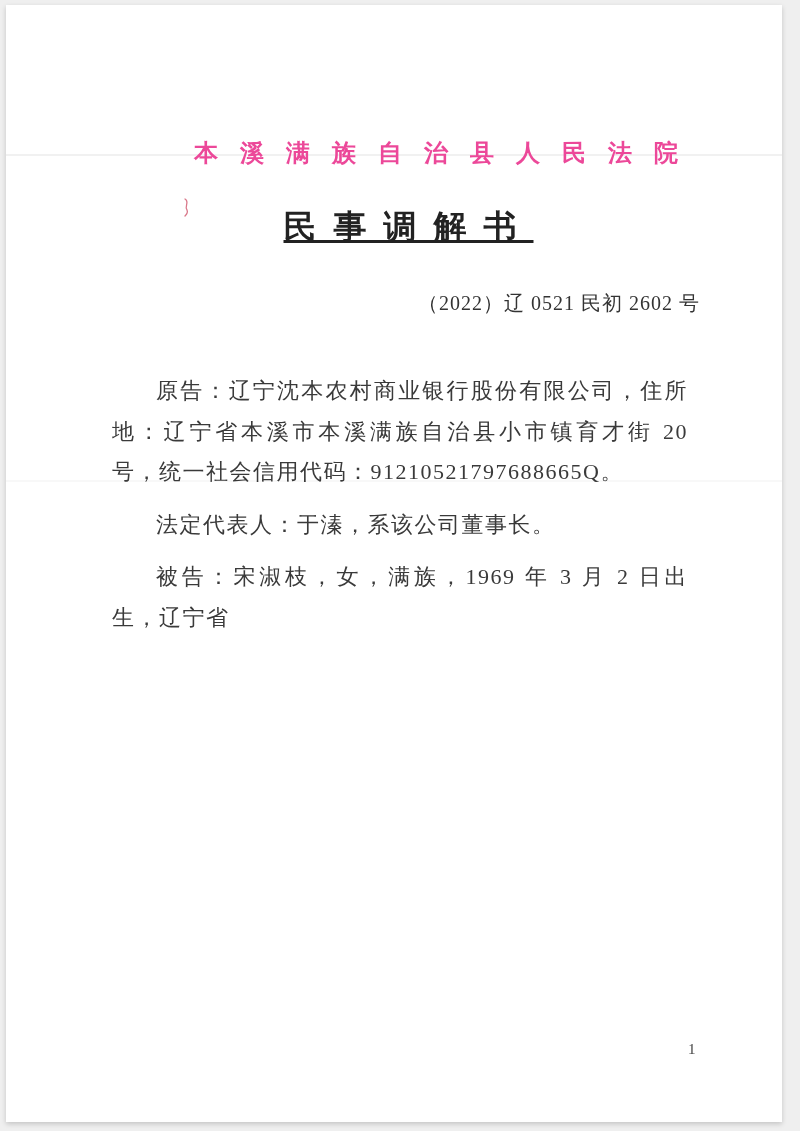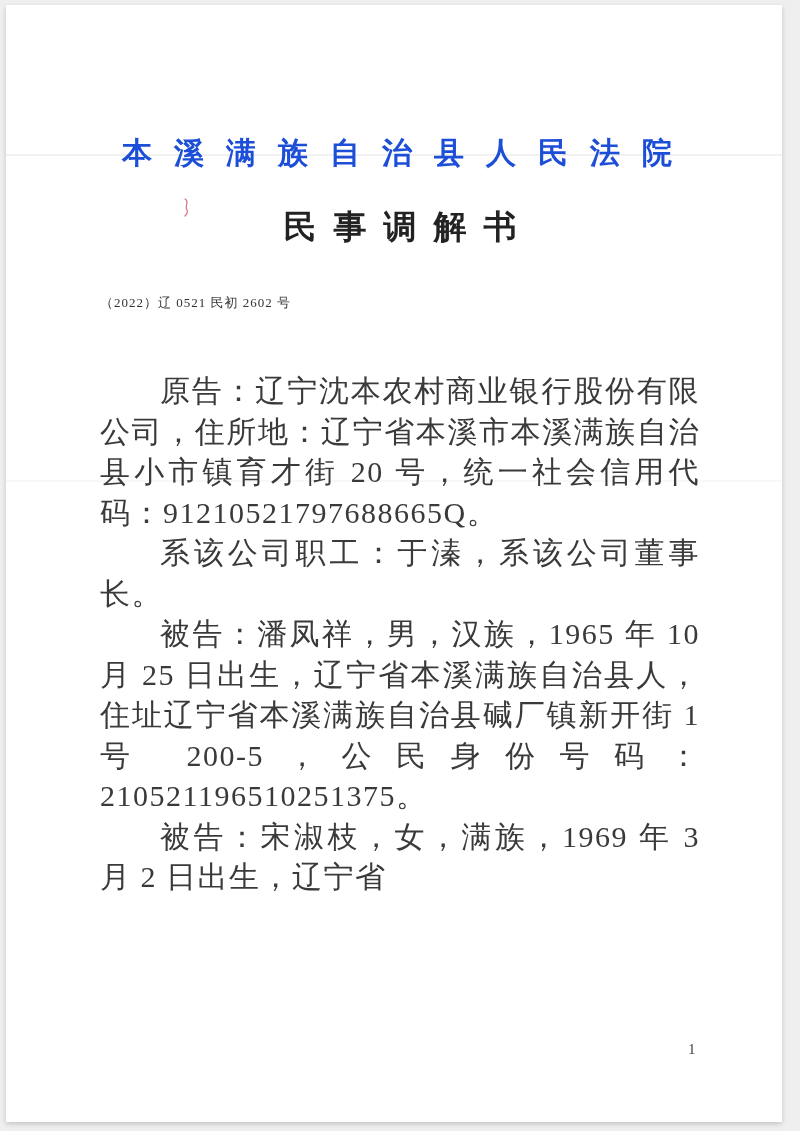--- a/index.html
+++ b/index.html
@@ -35,12 +35,12 @@
   .court-name {
     margin: 128px 0 0 0;
     padding-left: 22px; 
-    font-size: 30px;
+    font-size: 24px;
     line-height: 40px;
     font-weight: bold;
     letter-spacing: 22px;
-    text-align: left;
-    color: #1d4ed8;
+    text-align: right;
+    color: #ec4899;
     white-space: nowrap;
   }
   .doc-title {

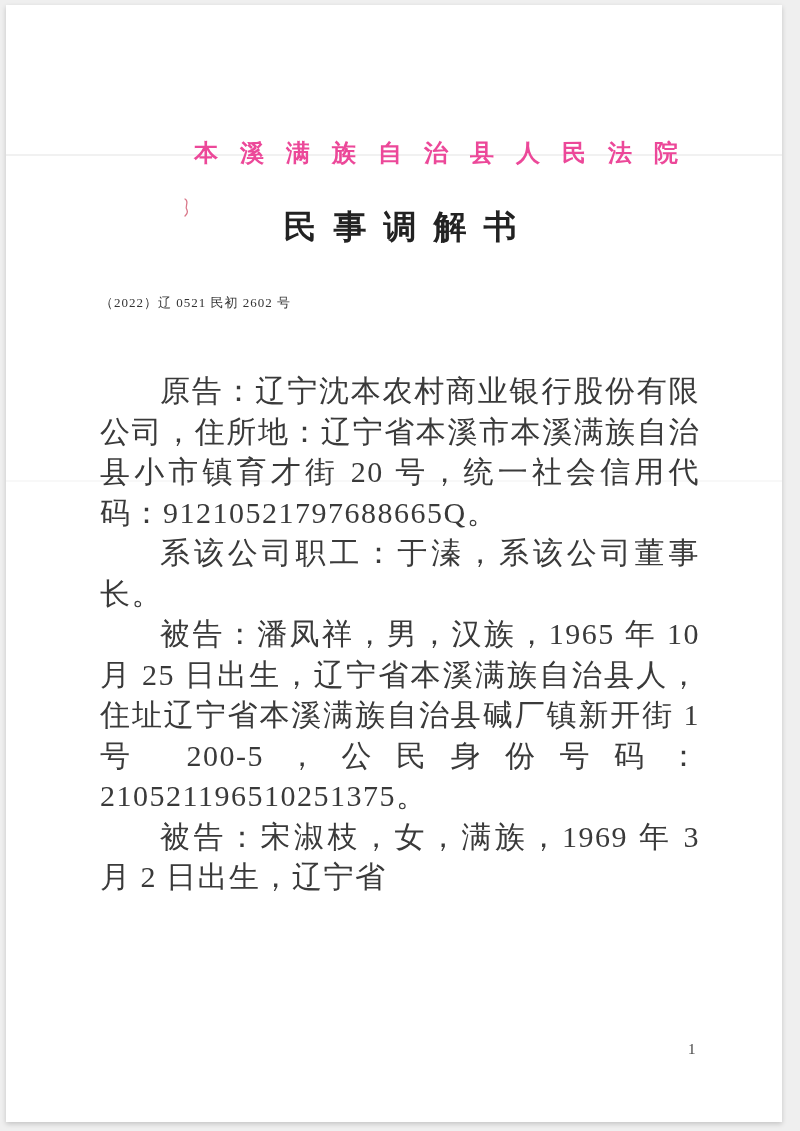--- a/index.html
+++ b/index.html
@@ -53,6 +53,7 @@
     text-align: center;
     color: #222222;
     white-space: nowrap;
+    text-decoration: underline;
   }
   .case-number {
     margin-top: 42px;

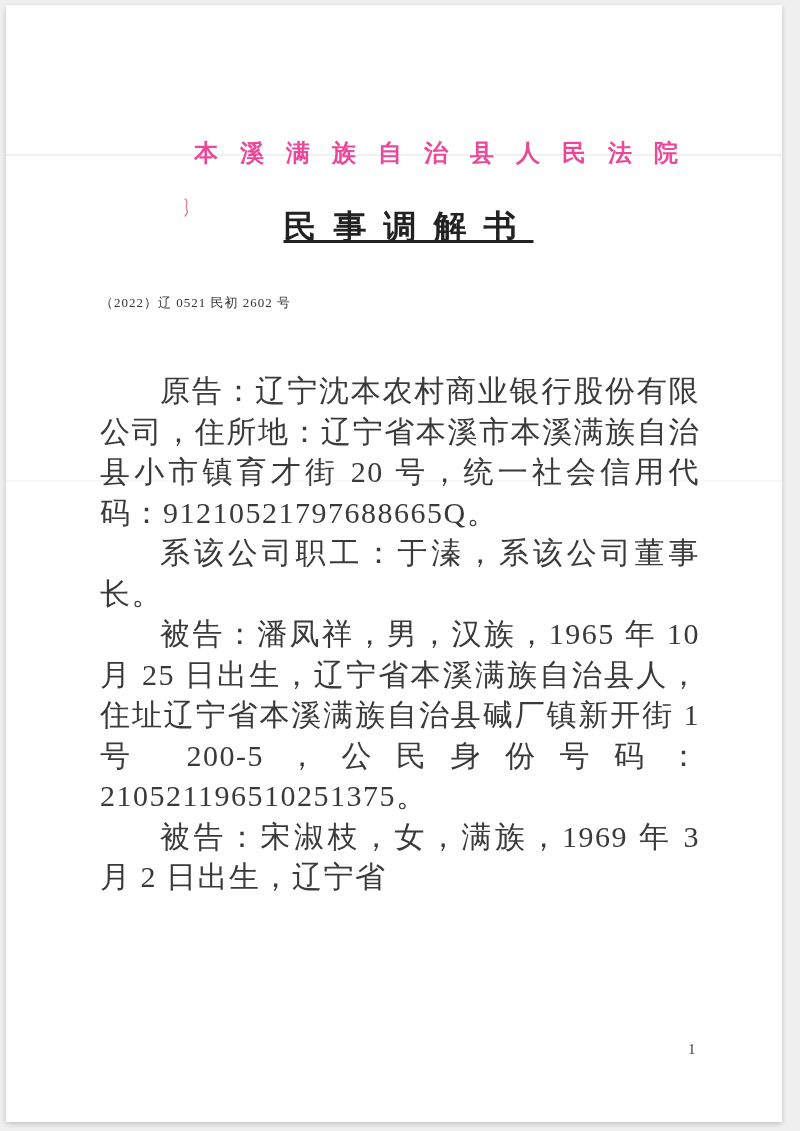--- a/index.html
+++ b/index.html
@@ -57,10 +57,10 @@
   }
   .case-number {
     margin-top: 42px;
-    font-size: 13px;
+    font-size: 20px;
     line-height: 28px;
     letter-spacing: 1px;
-    text-align: left;
+    text-align: right;
     color: #333333;
   }
   .body-paragraphs {

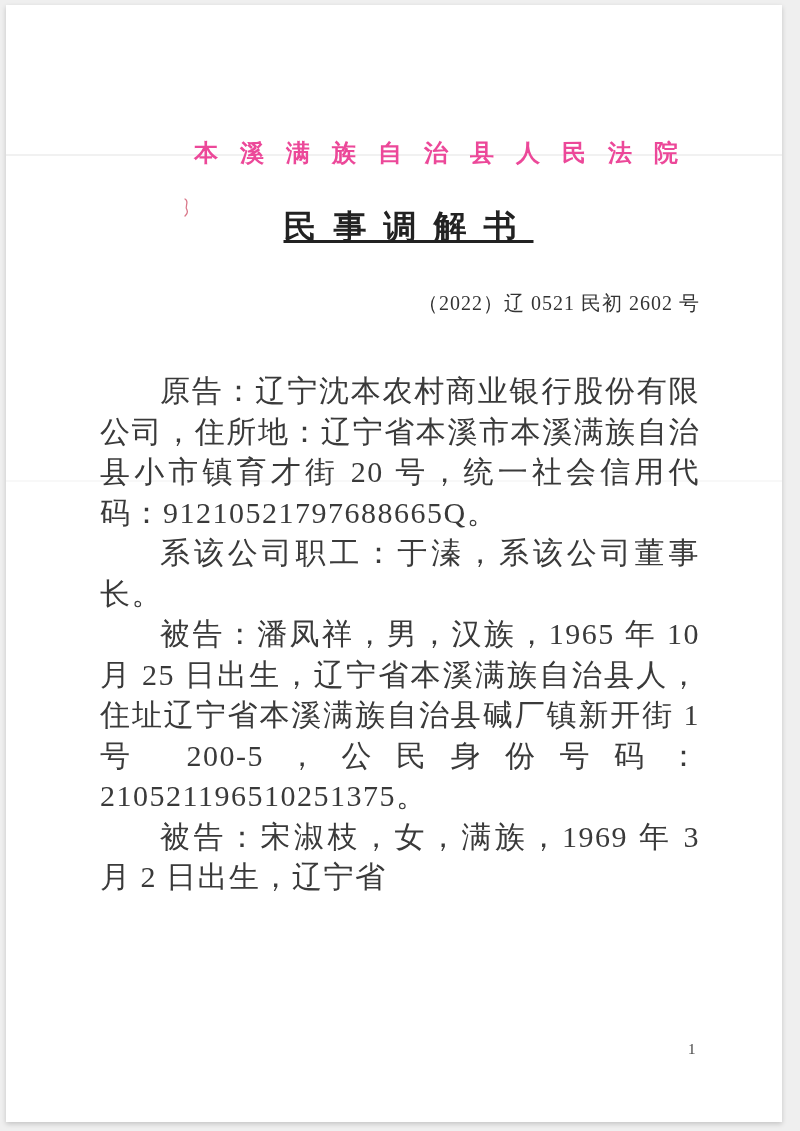--- a/index.html
+++ b/index.html
@@ -67,8 +67,8 @@
     margin-top: 54px;
   }
   .body-paragraphs p {
-    margin: 0;
-    font-size: 30px;
+    margin: 12px;
+    font-size: 22px;
     line-height: 40.5px;
     letter-spacing: 1.5px;
     text-align: justify;

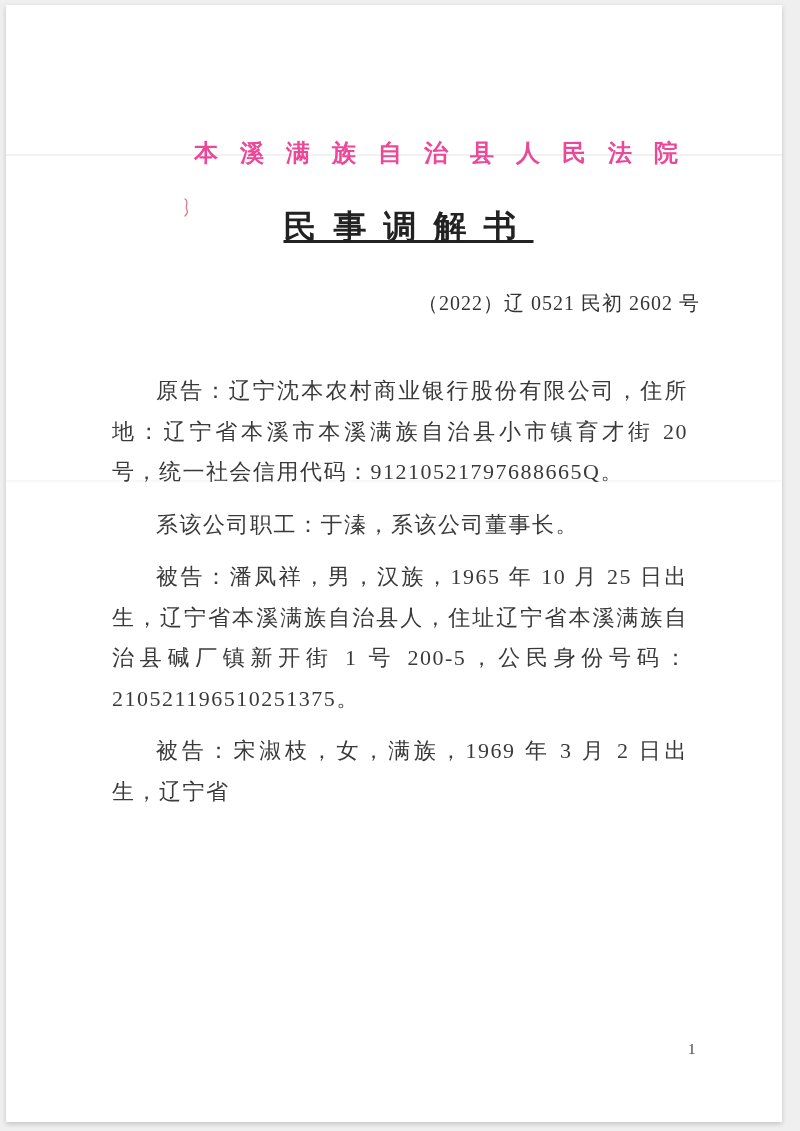--- a/index.html
+++ b/index.html
@@ -123,7 +123,7 @@
 
       <div class="body-paragraphs">
         <p>原告：辽宁沈本农村商业银行股份有限公司，住所地：辽宁省本溪市本溪满族自治县小市镇育才街 20 号，统一社会信用代码：91210521797688665Q。</p>
-        <p>系该公司职工：于溱，系该公司董事长。</p>
+        <p>法定代表人：于溱，系该公司董事长。</p>
         <p>被告：潘凤祥，男，汉族，1965 年 10 月 25 日出生，辽宁省本溪满族自治县人，住址辽宁省本溪满族自治县碱厂镇新开街 1 号 200-5，公民身份号码：210521196510251375。</p>
         <p>被告：宋淑枝，女，满族，1969 年 3 月 2 日出生，辽宁省</p>
       </div>

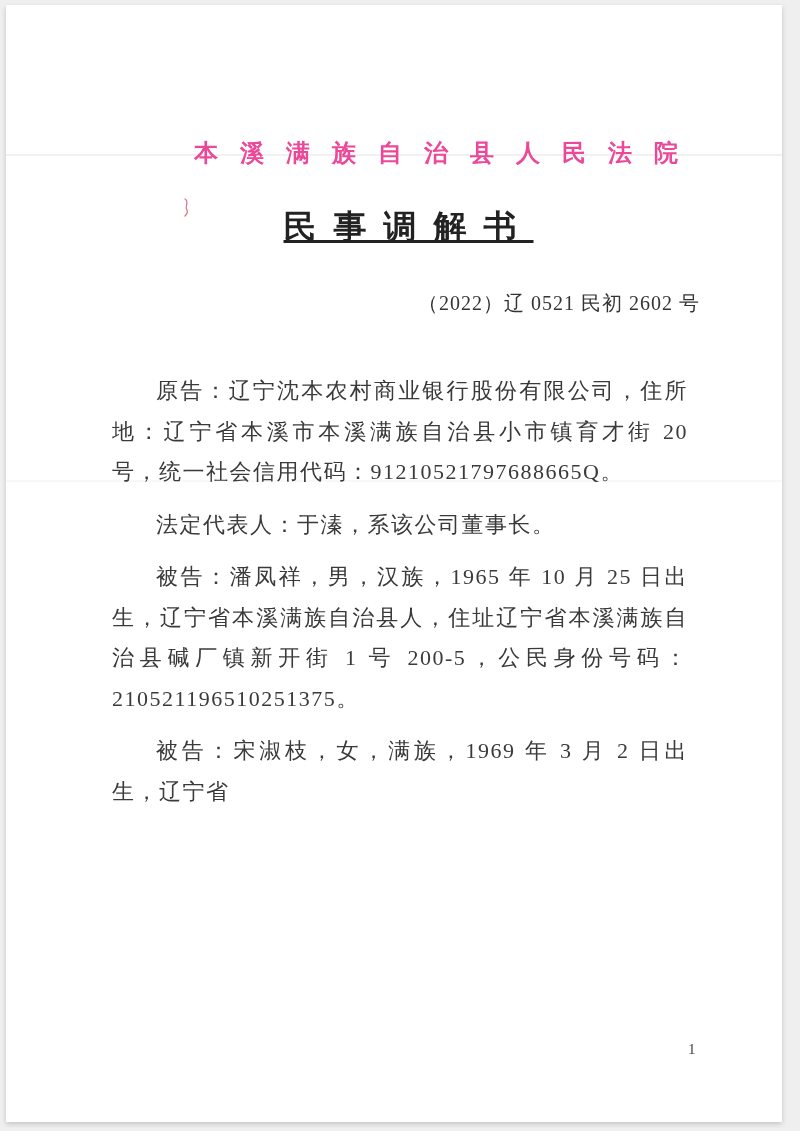--- a/index.html
+++ b/index.html
@@ -124,7 +124,6 @@
       <div class="body-paragraphs">
         <p>原告：辽宁沈本农村商业银行股份有限公司，住所地：辽宁省本溪市本溪满族自治县小市镇育才街 20 号，统一社会信用代码：91210521797688665Q。</p>
         <p>法定代表人：于溱，系该公司董事长。</p>
-        <p>被告：潘凤祥，男，汉族，1965 年 10 月 25 日出生，辽宁省本溪满族自治县人，住址辽宁省本溪满族自治县碱厂镇新开街 1 号 200-5，公民身份号码：210521196510251375。</p>
         <p>被告：宋淑枝，女，满族，1969 年 3 月 2 日出生，辽宁省</p>
       </div>
     </div>

